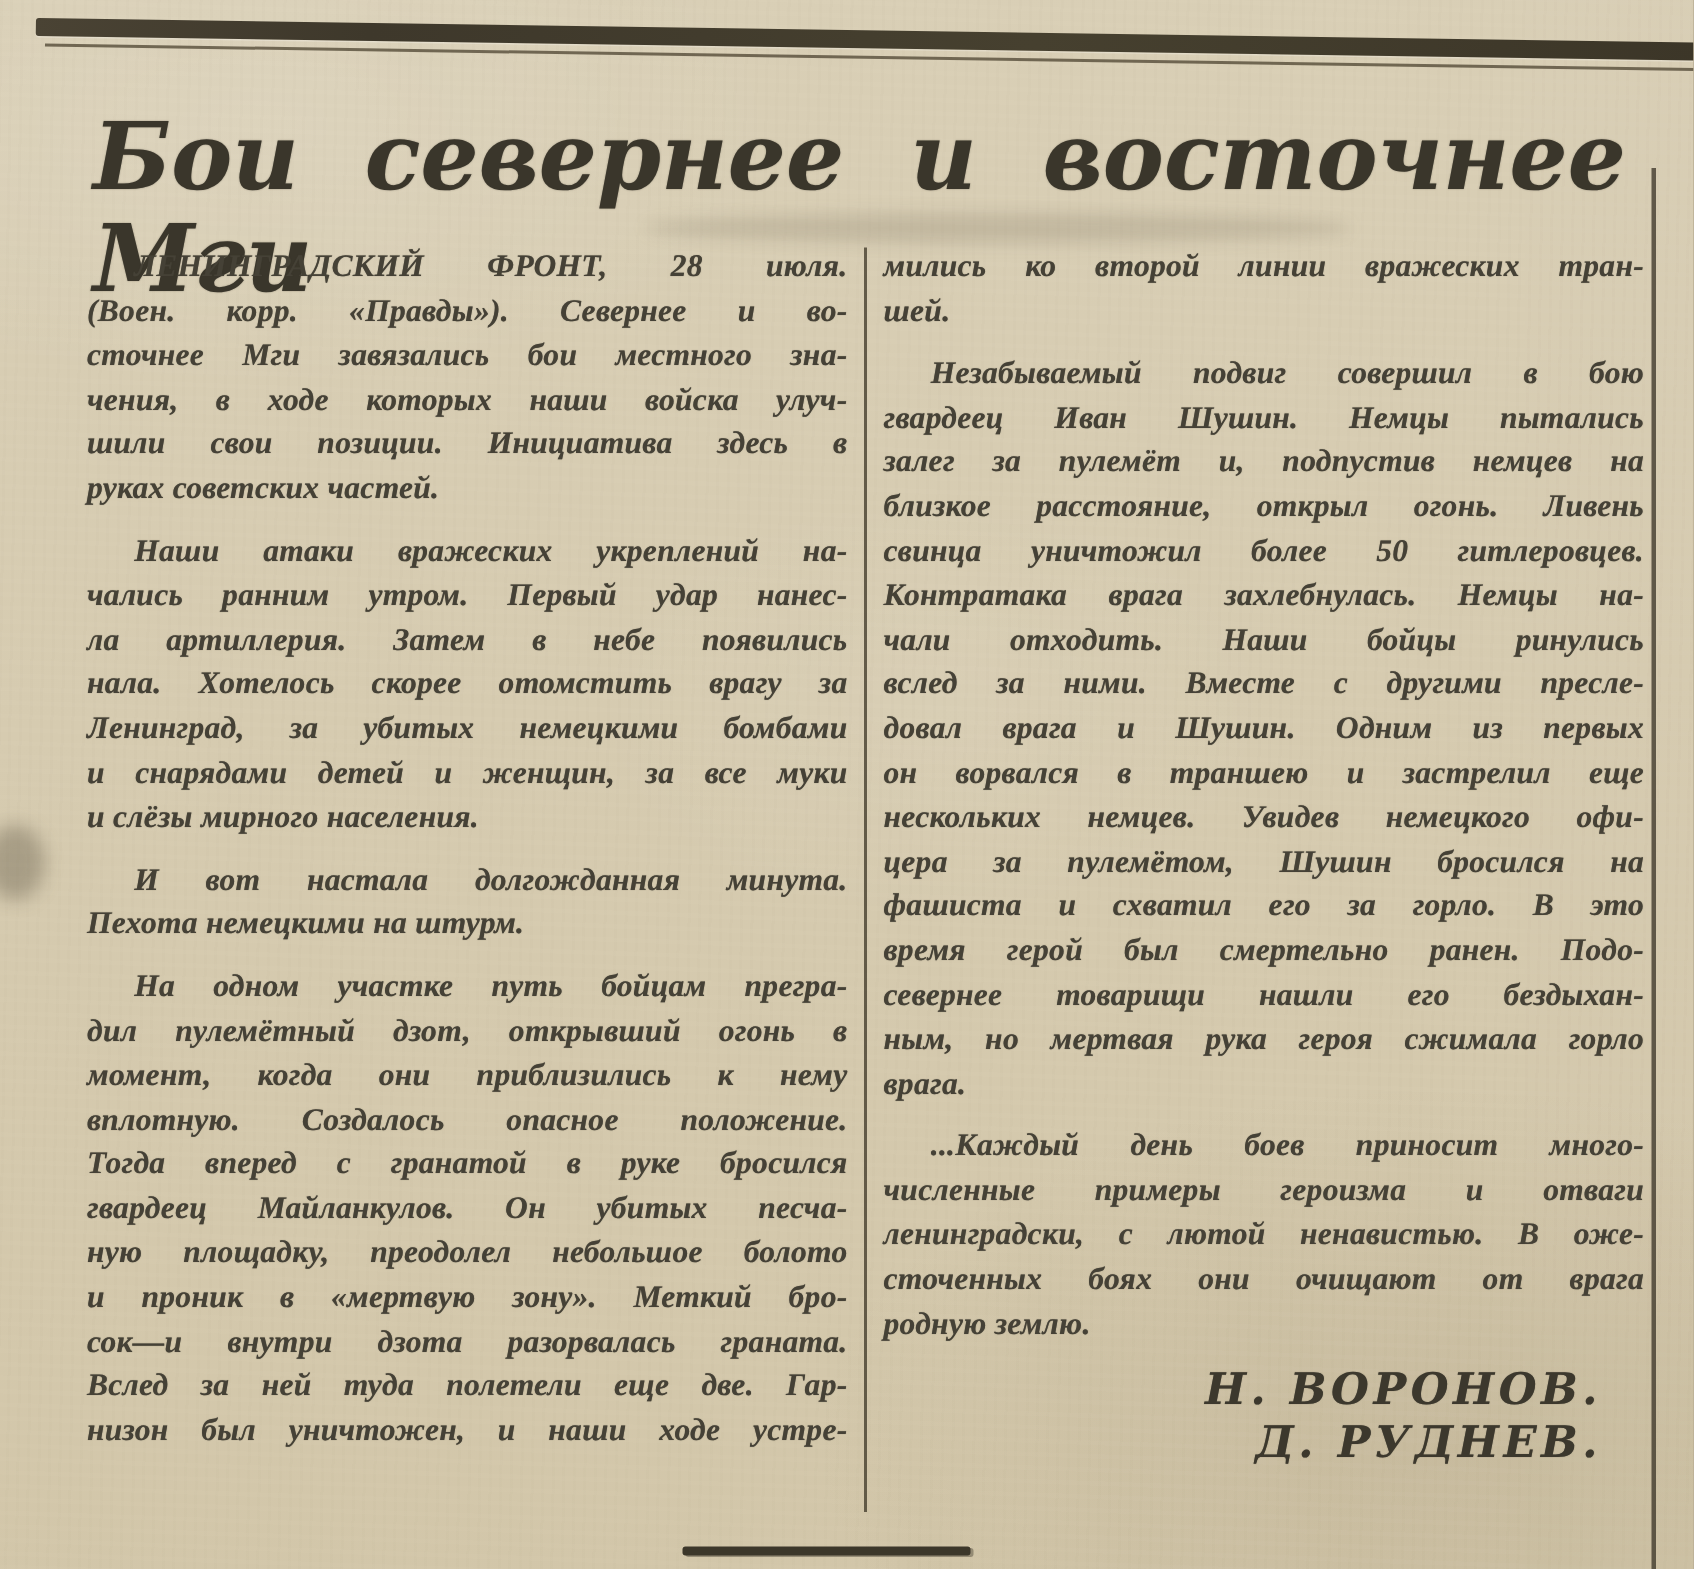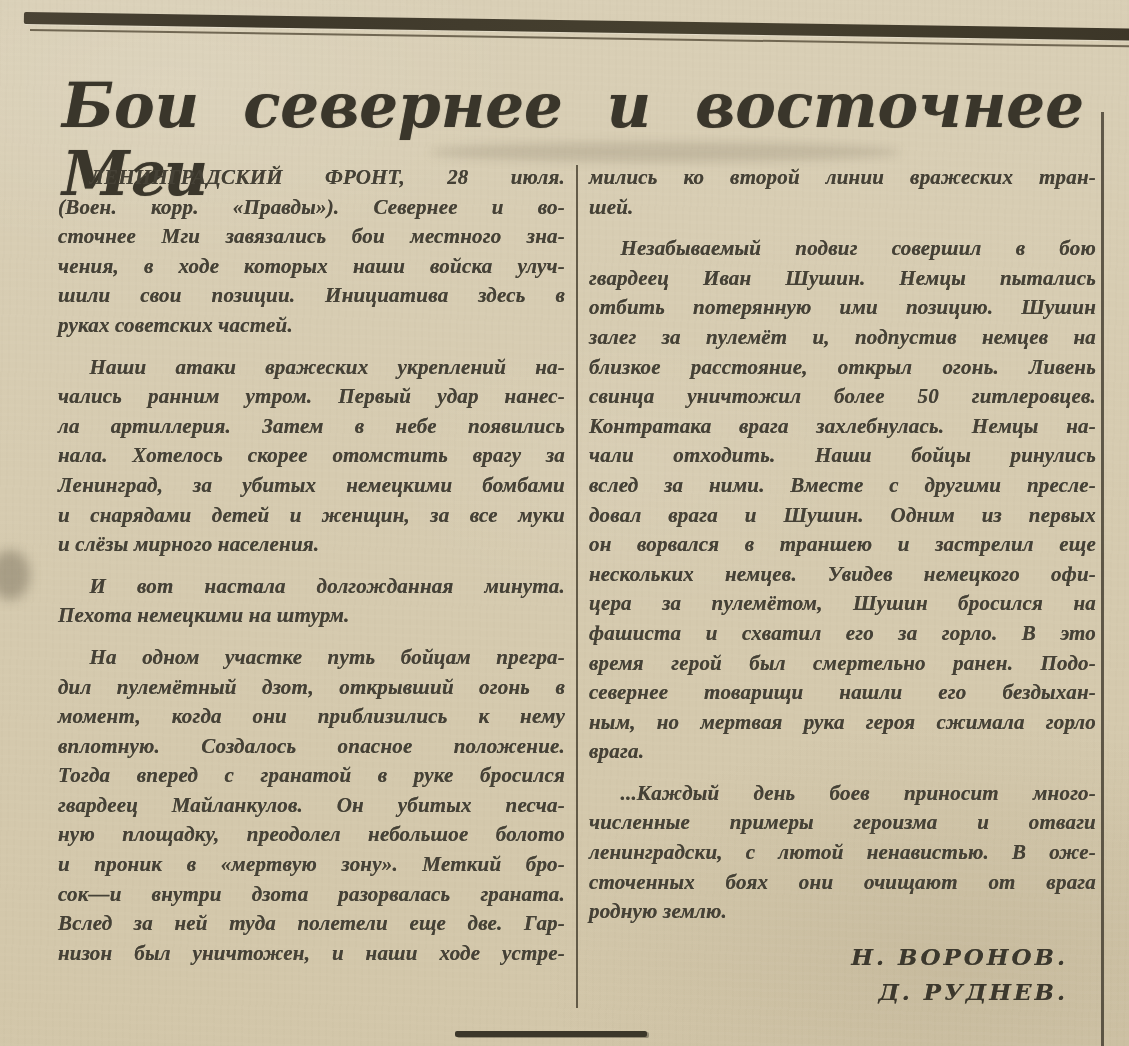--- a/index.html
+++ b/index.html
@@ -140,7 +140,6 @@
       <div class="para">
         <div class="line indent">Незабываемый подвиг совершил в бою</div>
         <div class="line">гвардеец Иван Шушин. Немцы пытались</div>
-        <div class="line">отбить потерянную ими позицию. Шушин</div>
         <div class="line">залег за пулемёт и, подпустив немцев на</div>
         <div class="line">близкое расстояние, открыл огонь. Ливень</div>
         <div class="line">свинца уничтожил более 50 гитлеровцев.</div>

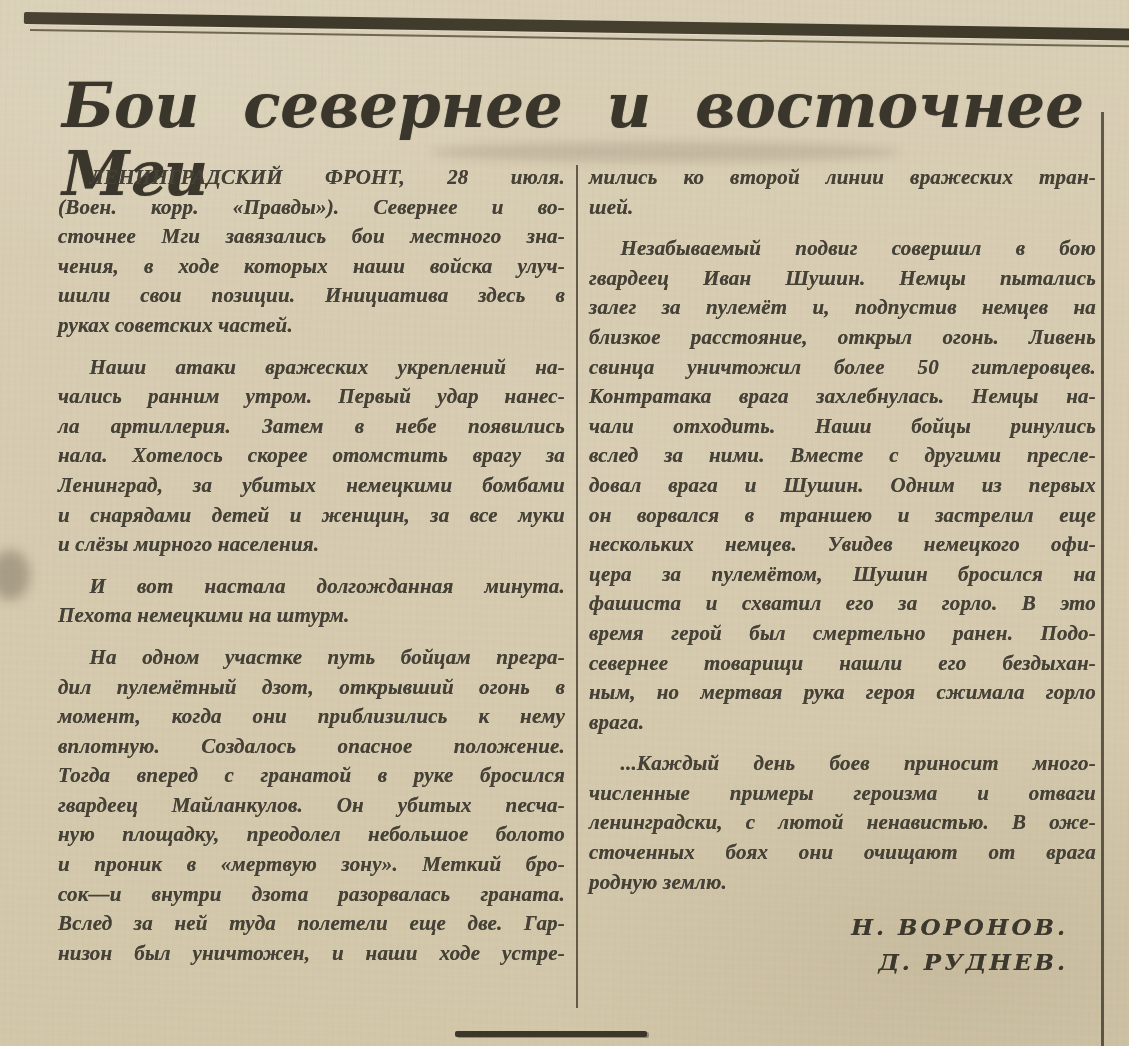--- a/index.html
+++ b/index.html
@@ -79,7 +79,7 @@
   .signatures{
     margin-top:10px;text-align:right;padding-right:28px;
     font-family:"DejaVu Serif", serif;
-    font-size:23px;font-weight:700;line-height:35px;letter-spacing:3px;
+    font-size:29px;font-weight:700;line-height:35px;letter-spacing:3px;
     color:#3c382d;
   }
 </style>

